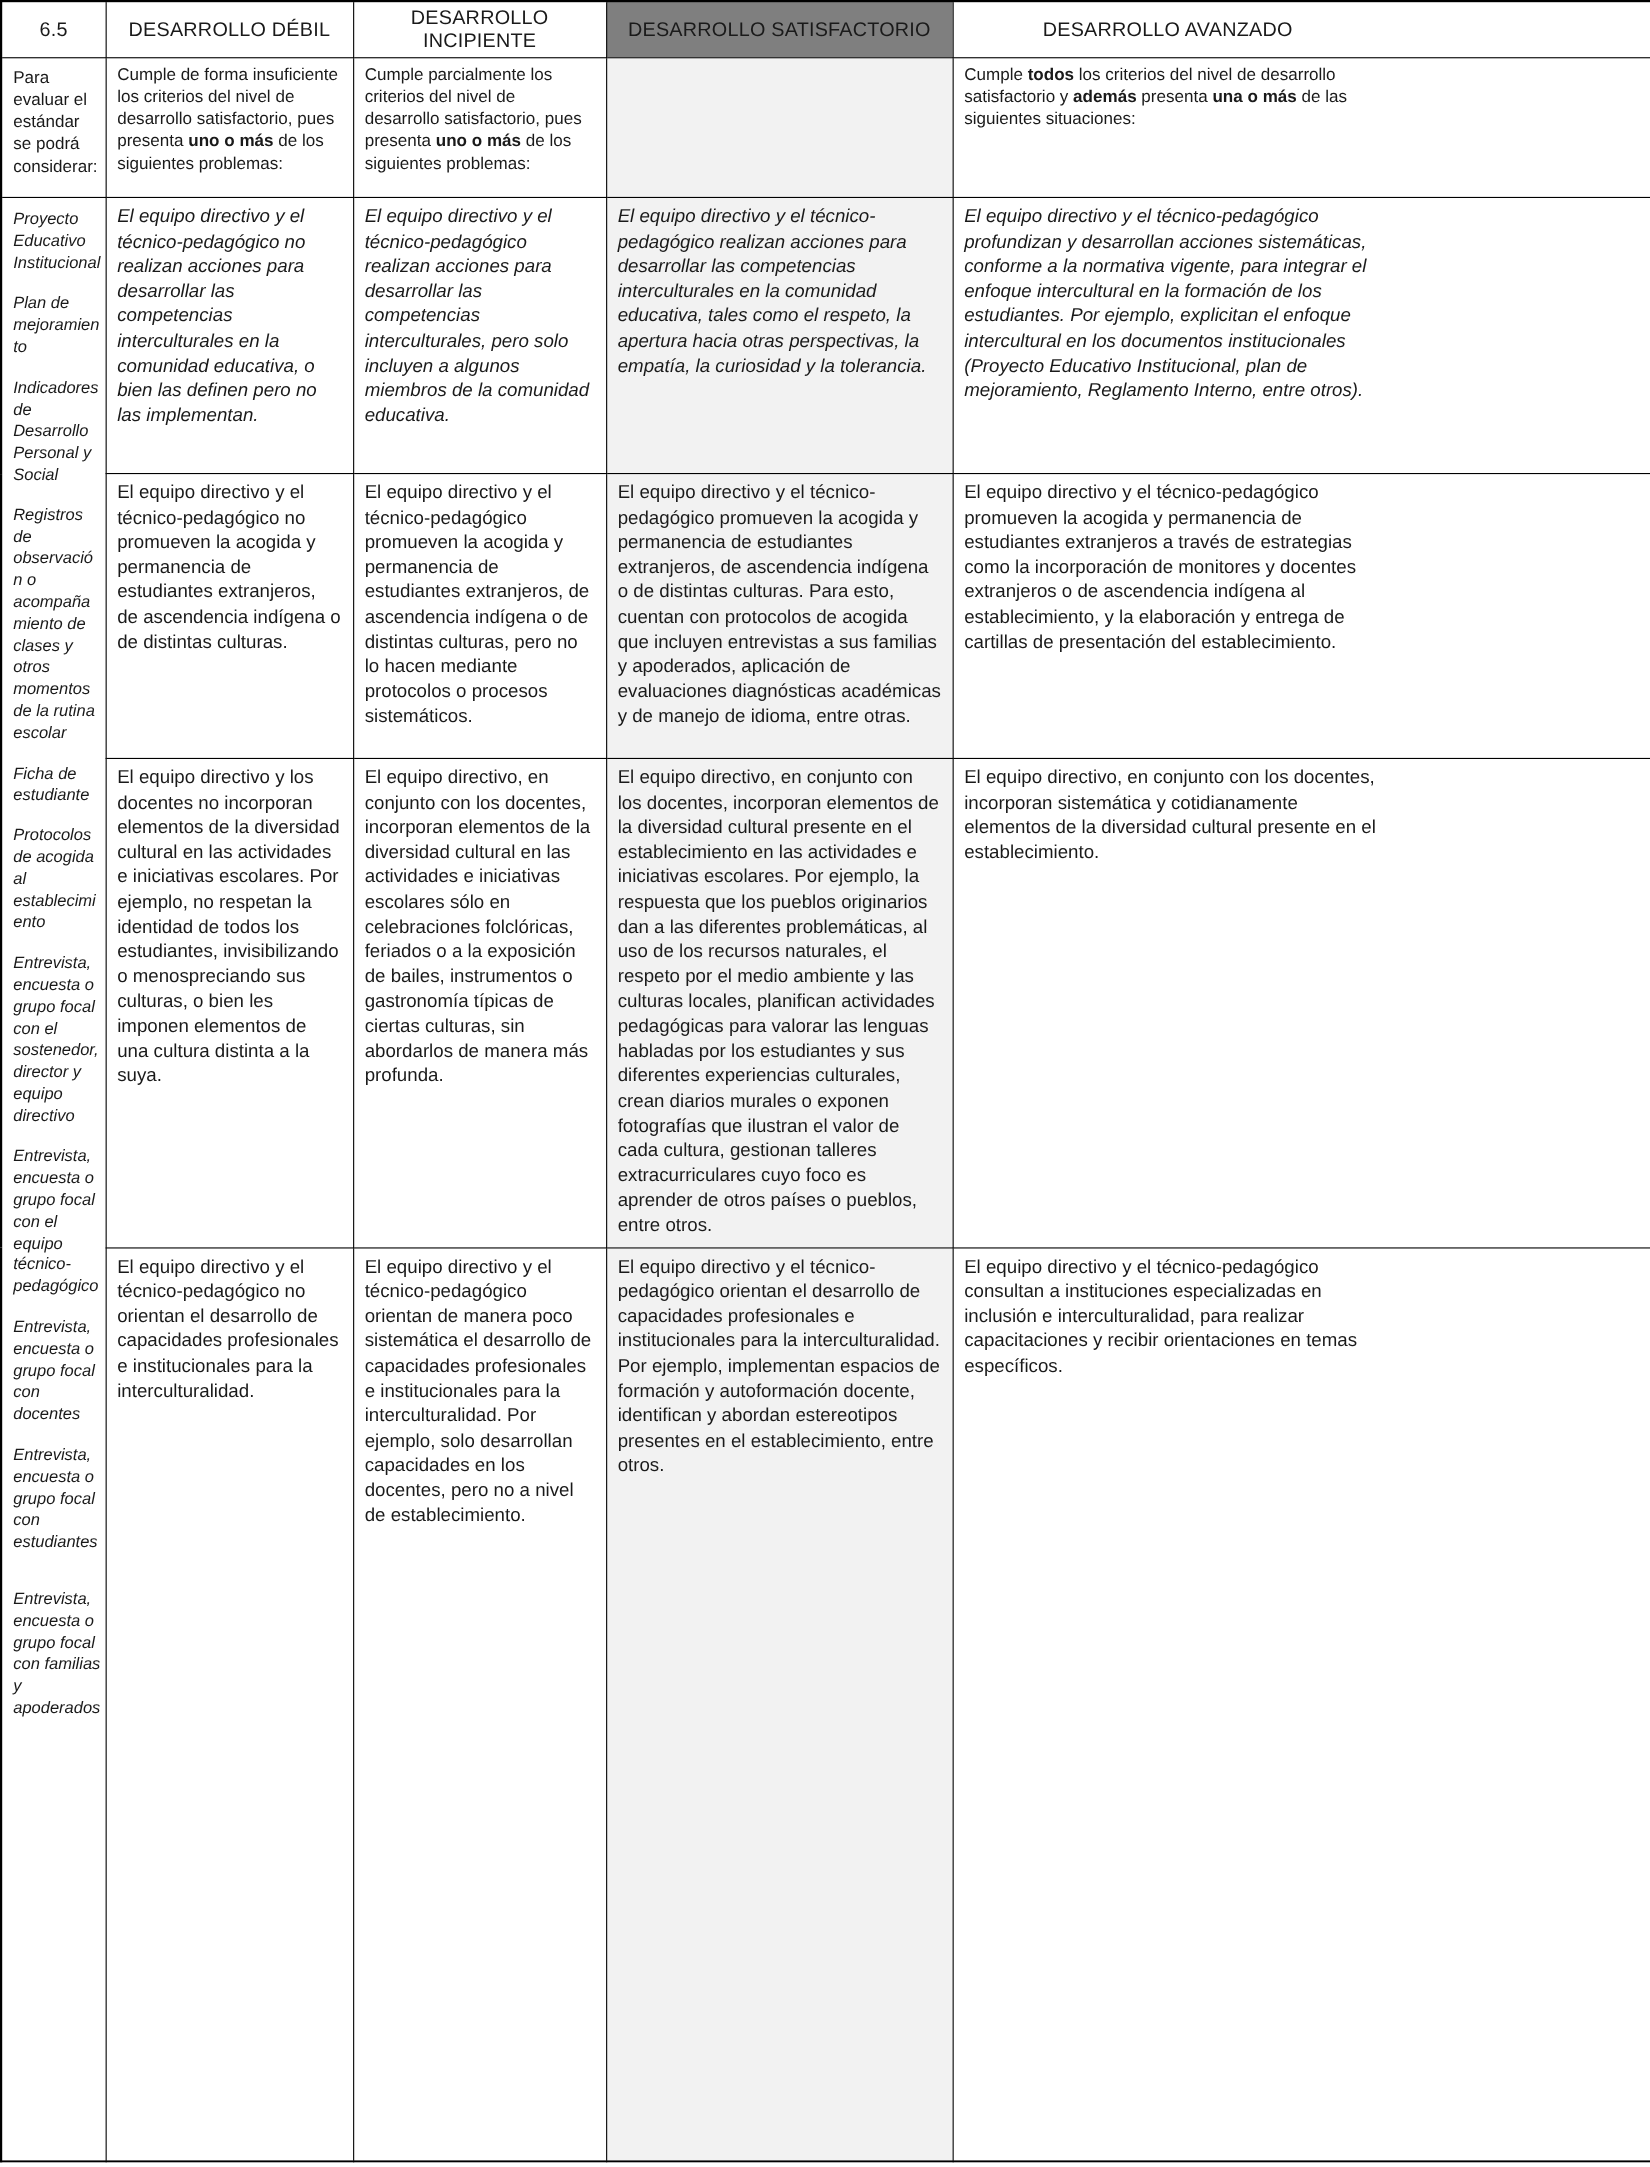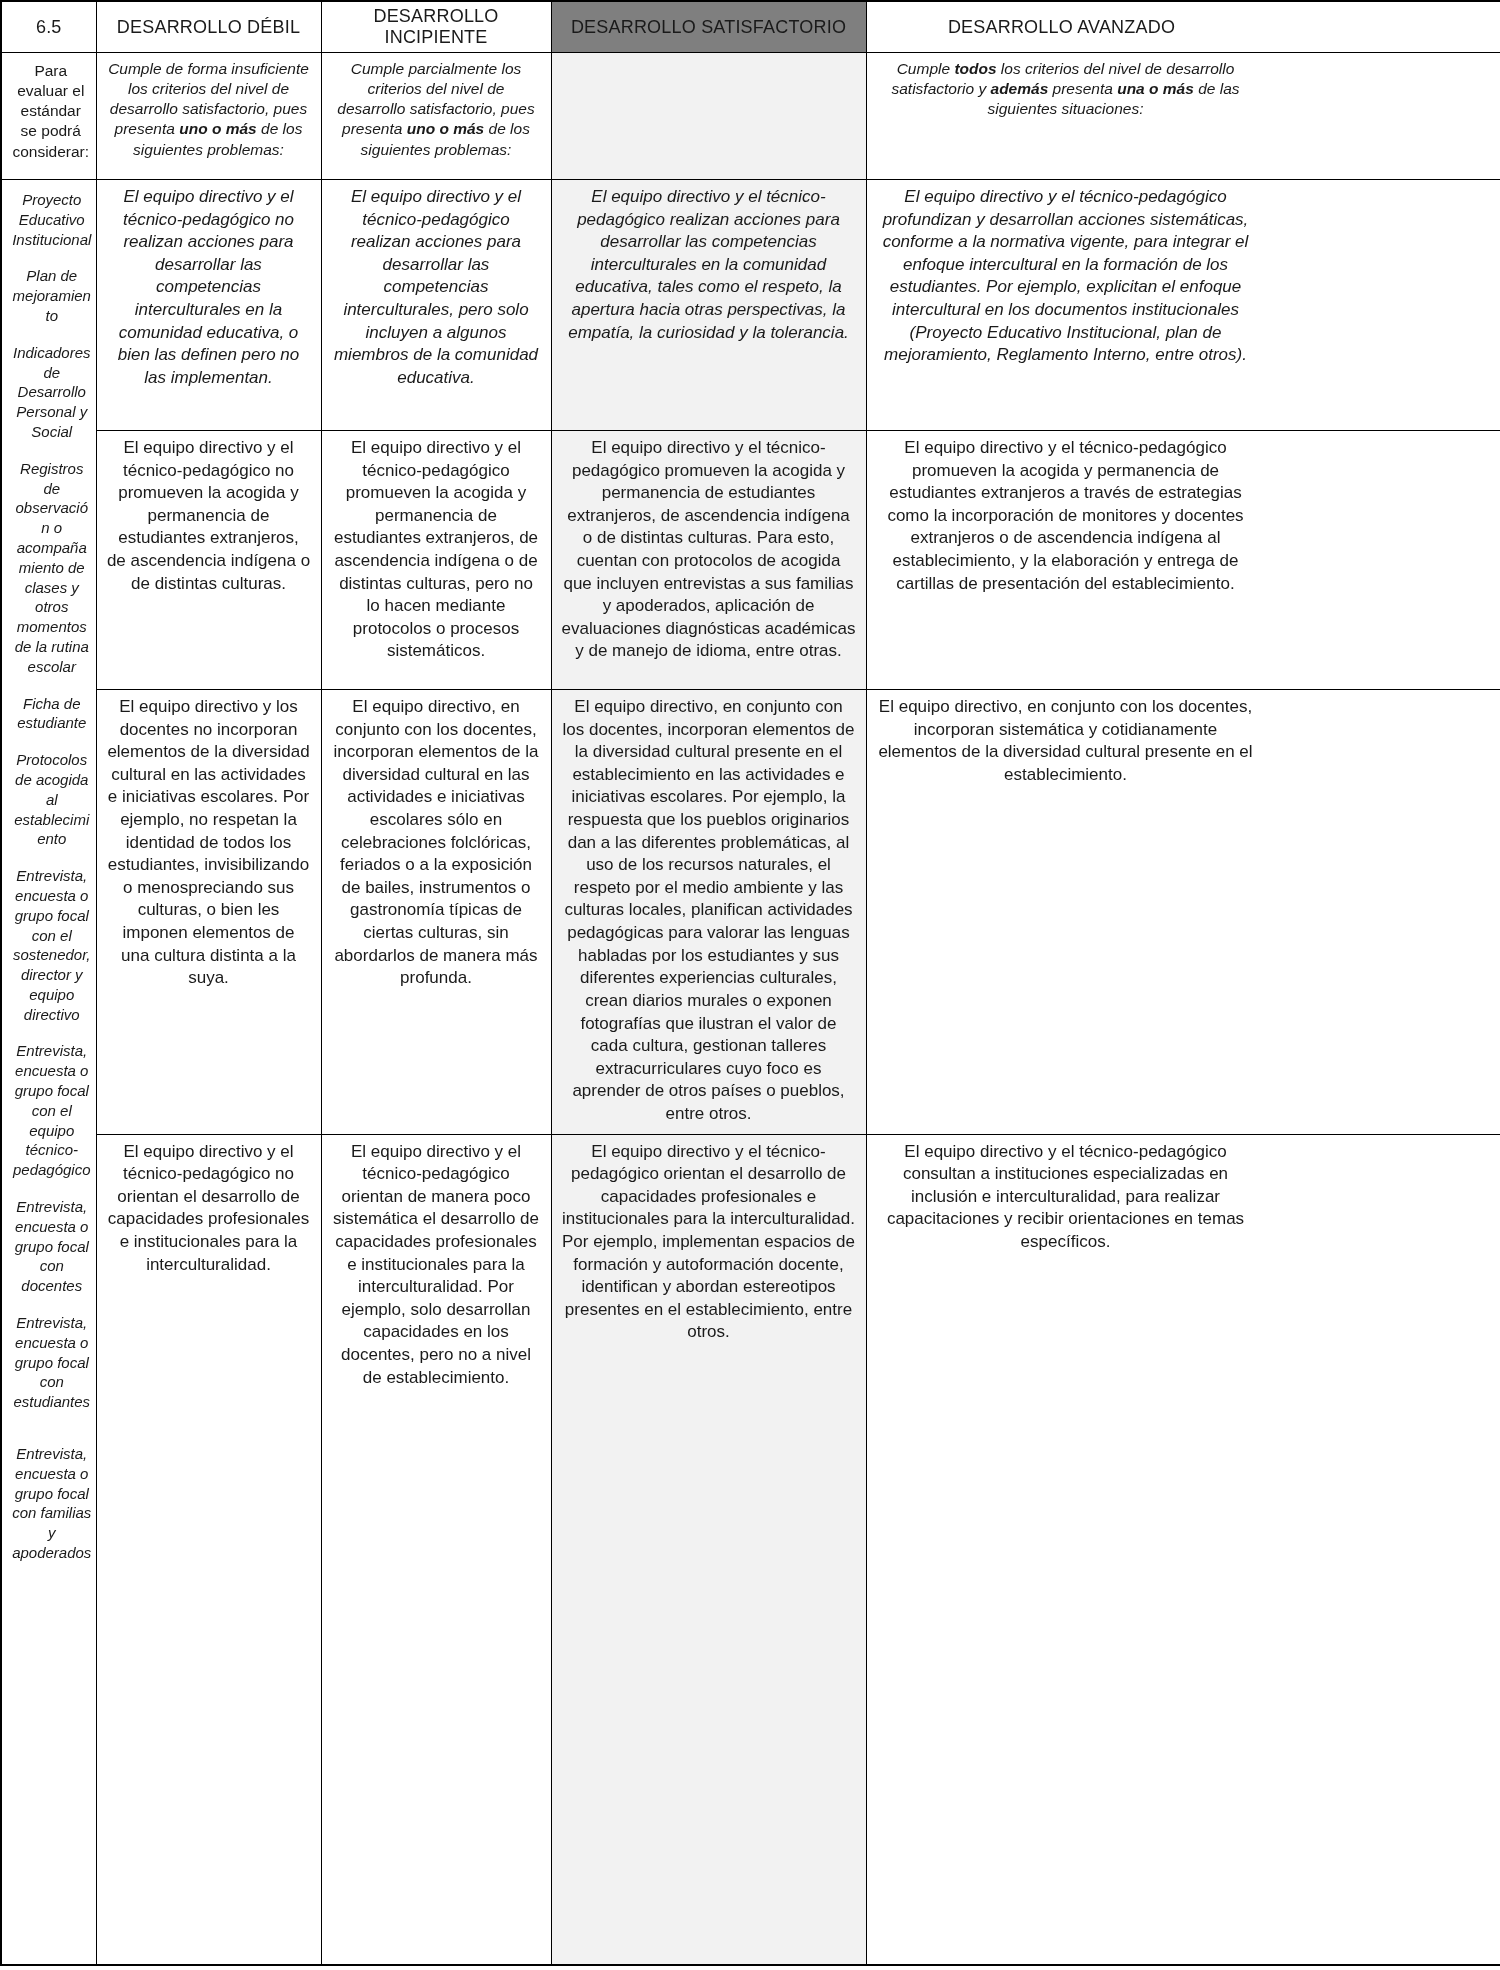--- a/index.html
+++ b/index.html
@@ -29,7 +29,6 @@
     vertical-align:top;
     padding:6px 10px 8px 10px;
     overflow:hidden;
-    text-align:center;
   }
   
   tr.header-row td{

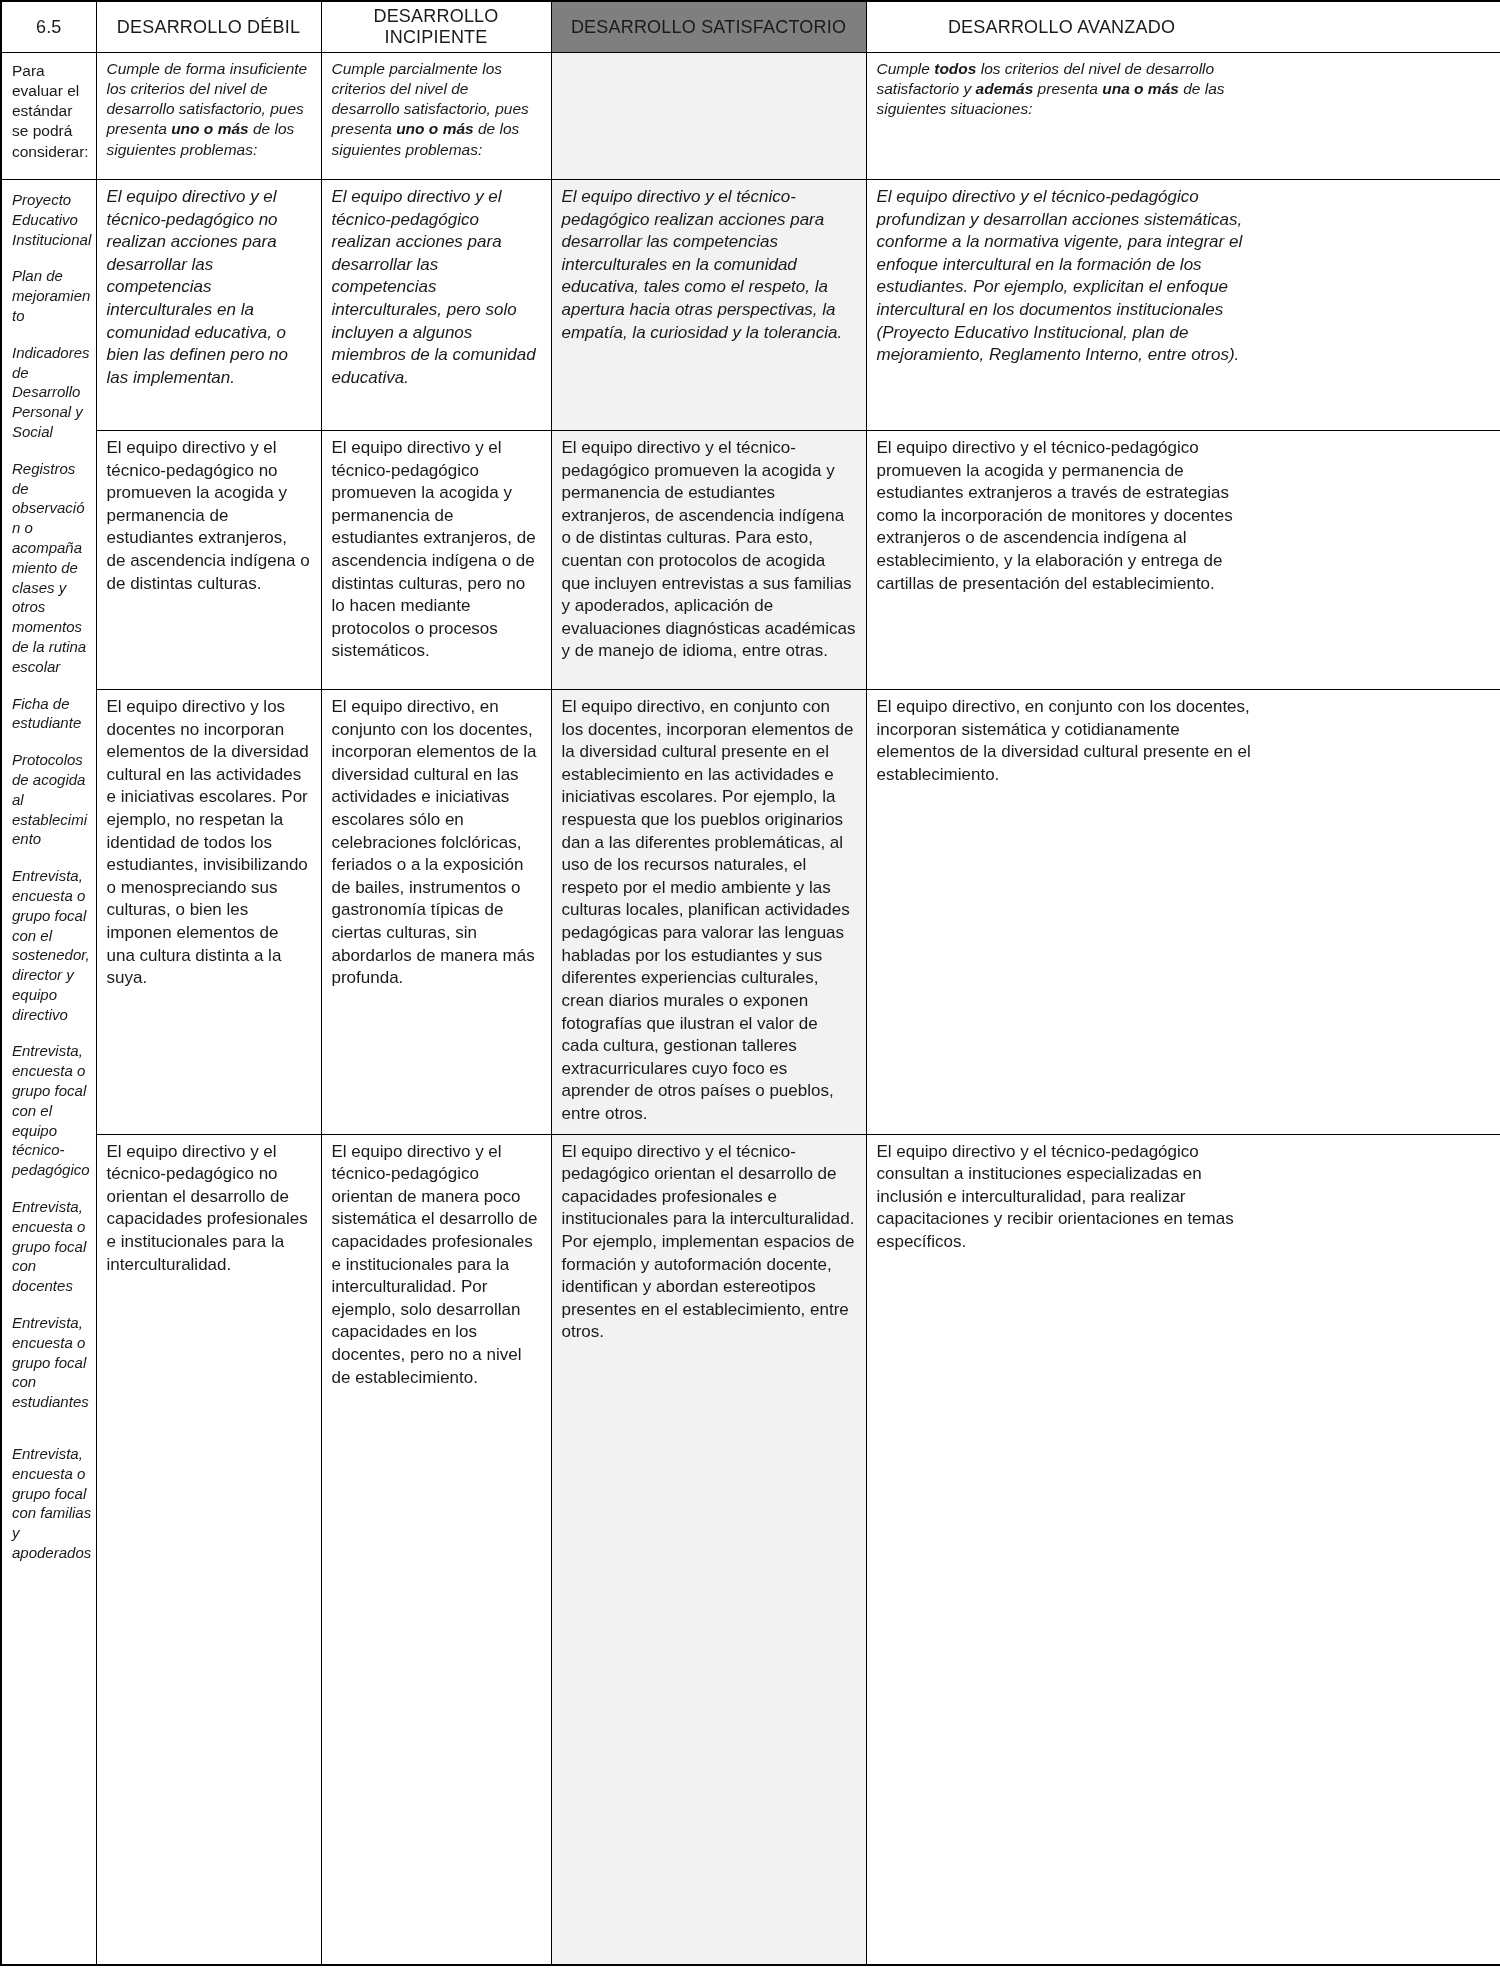--- a/index.html
+++ b/index.html
@@ -58,7 +58,6 @@
     line-height:1.3;
   }
   .criteria-text{
-    font-style:italic;
   }
   .criteria-text b{font-weight:bold;}
   td.eval-note{

